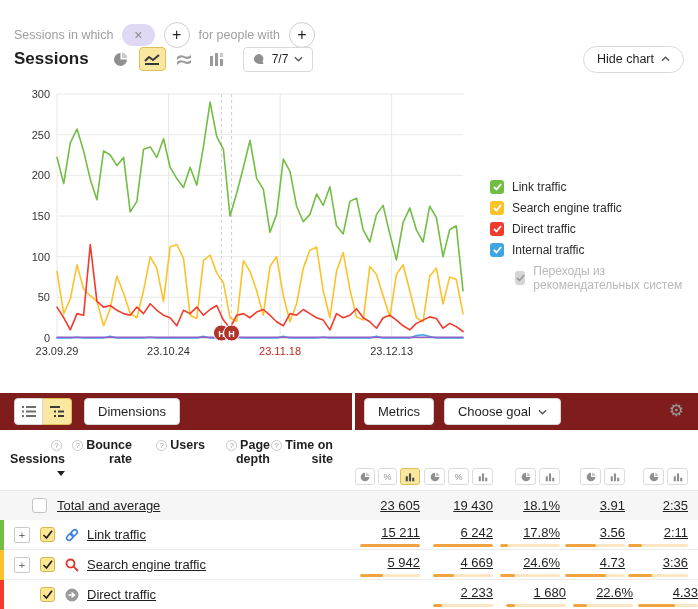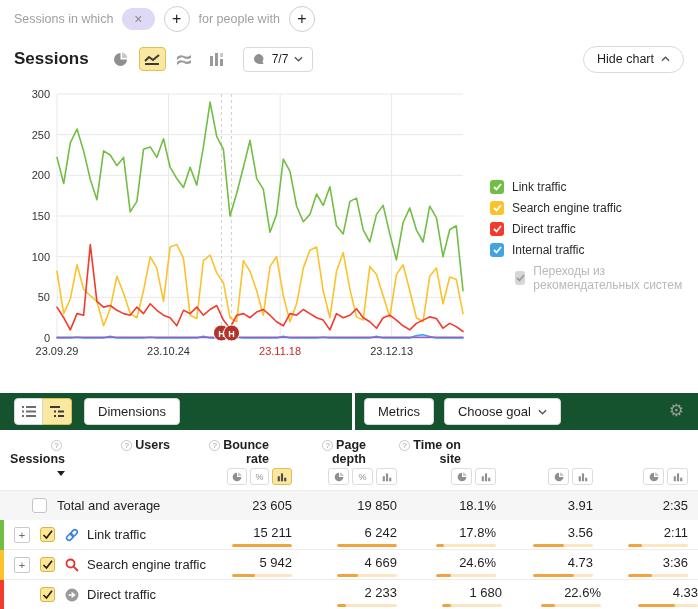--- a/index.html
+++ b/index.html
@@ -6,7 +6,7 @@
   html,body { width:698px; height:609px; background:#fff; font-family:"Liberation Sans",sans-serif; color:#1f1f1f; overflow:hidden; position:relative; }
 
   
-  .filter-bar { position:absolute; top:4px; left:14px; right:10px; height:30px; display:flex; align-items:center; gap:9px; }
+  .filter-bar { position:absolute; top:20px; left:14px; right:10px; height:30px; display:flex; align-items:center; gap:9px; }
   .muted { color:#9f9f9f; font-size:12.5px; }
   .chip { background:#dfd9f6; border-radius:15px; padding:6px 12px; font-size:12.5px; color:#1f1f1f; display:flex; align-items:center; gap:7px; white-space:nowrap; }
   .chip .x { color:#8b8b8b; font-size:14px; cursor:pointer; line-height:10px; }

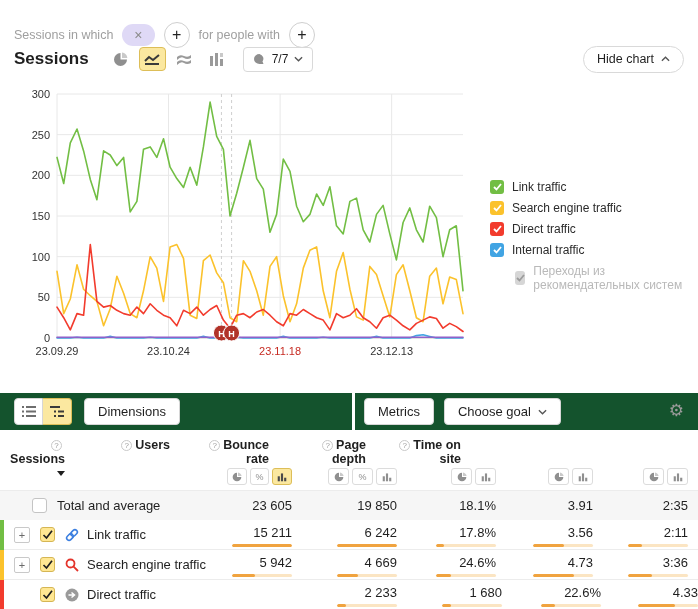--- a/index.html
+++ b/index.html
@@ -31,7 +31,7 @@
 
   
   .table-section { position:absolute; top:393px; left:0; right:0; bottom:0; font-size:13px; }
-  .toolbar { height:37px; background:#14532d; display:flex; align-items:center; position:relative; }
+  .toolbar { height:37px; background:#7f1d1d; display:flex; align-items:center; position:relative; }
   .toolbar .left { display:flex; align-items:center; padding-left:14px; width:352px; }
   .toolbar .divider { width:3px; height:100%; background:#fff; }
   .toolbar .right { display:flex; align-items:flex-end; padding-left:9px; flex:1; }

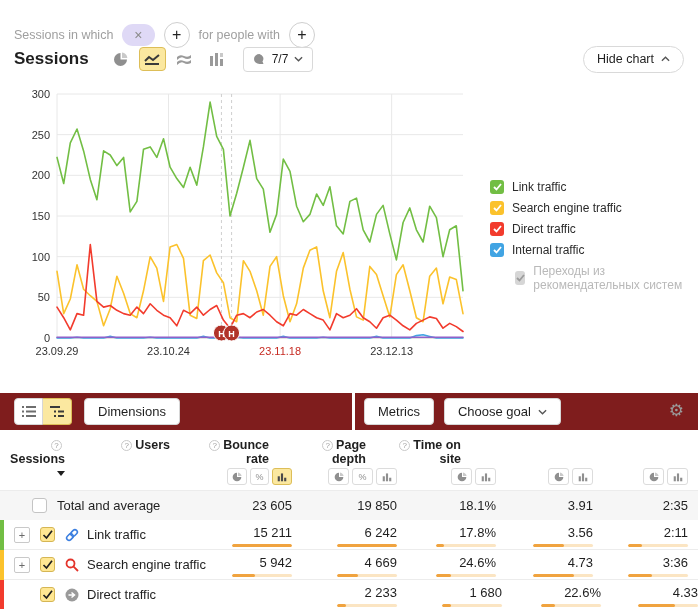--- a/index.html
+++ b/index.html
@@ -44,7 +44,7 @@
   .tb-btn.first { margin-left:12px; }
   .gear { position:absolute; right:14px; top:9px; color:#9a9a9a; font-size:17px; line-height:1; }
 
-  .num-cols { display:flex;gap:32px; }
+  .num-cols { display:flex; }
   .ncell { text-align:right; }
   .c0 { width:65px; } .c1 { width:73px; } .c2 { width:67px; } .c3 { width:65px; } .c4 { width:73px; padding-right:10px; }
 

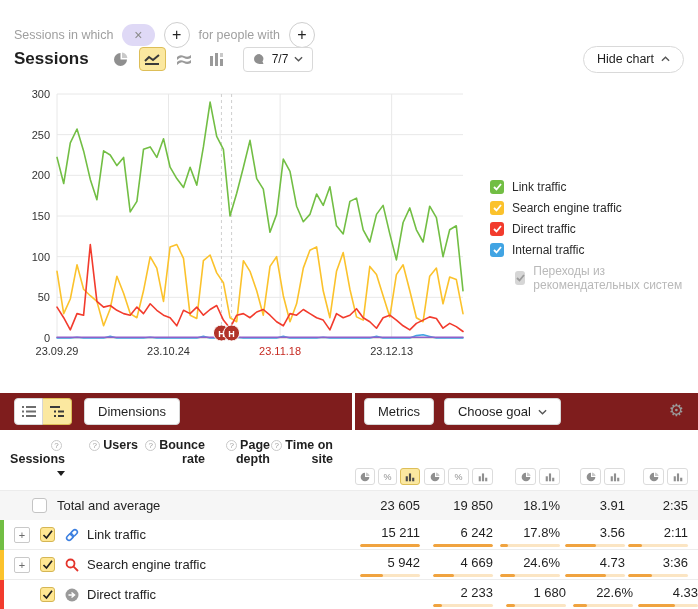--- a/index.html
+++ b/index.html
@@ -274,8 +274,8 @@
   <div class="hdr-row">
     <div class="num-cols">
       <div class="ncell c0"><span class="hq">?</span><span>Sessions</span><span class="sort-desc"></span></div>
+      <div class="ncell c2"><span class="hq">?</span><span>Bounce rate</span></div>
       <div class="ncell c1"><span class="hq">?</span><span>Users</span></div>
-      <div class="ncell c2"><span class="hq">?</span><span>Bounce rate</span></div>
       <div class="ncell c3"><span class="hq">?</span><span>Page depth</span></div>
       <div class="ncell c4"><span class="hq">?</span><span>Time on site</span></div>
     </div>

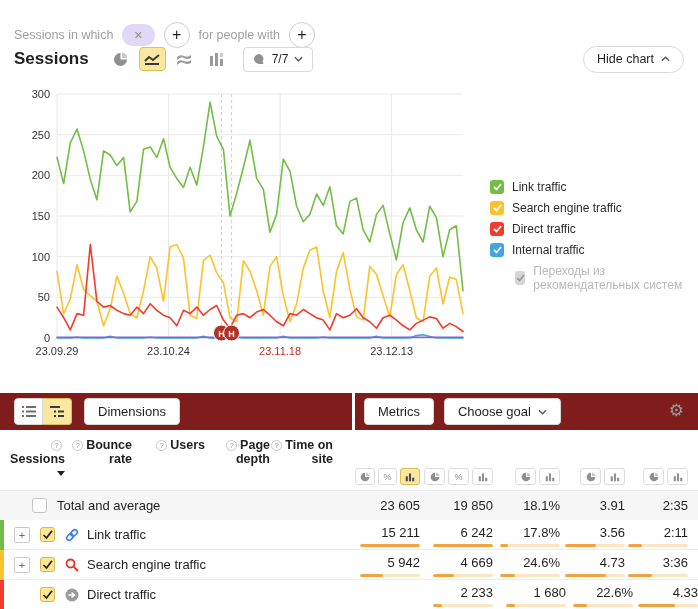--- a/index.html
+++ b/index.html
@@ -60,7 +60,7 @@
   .tgl { width:21px; height:17px; border:1px solid #dcdcdc; border-radius:3px; background:#fff; display:flex; align-items:center; justify-content:center; color:#8f8f8f; font-size:9px; }
   .tgl.active { background:#fbe8a0; border-color:#ddbe58; }
 
-  .trow { display:flex; align-items:center; position:relative; border-bottom:1px solid #ececec; }
+  .trow { display:flex; align-items:center; position:relative; border-bottom:1px solid #ececec;text-decoration:underline; }
   .trow.total { height:29px; background:#f6f6f6; border-bottom:none; }
   .trow.data { height:30px; background:#fff; }
   .strip { position:absolute; left:0; top:0; bottom:-1px; width:4px; }

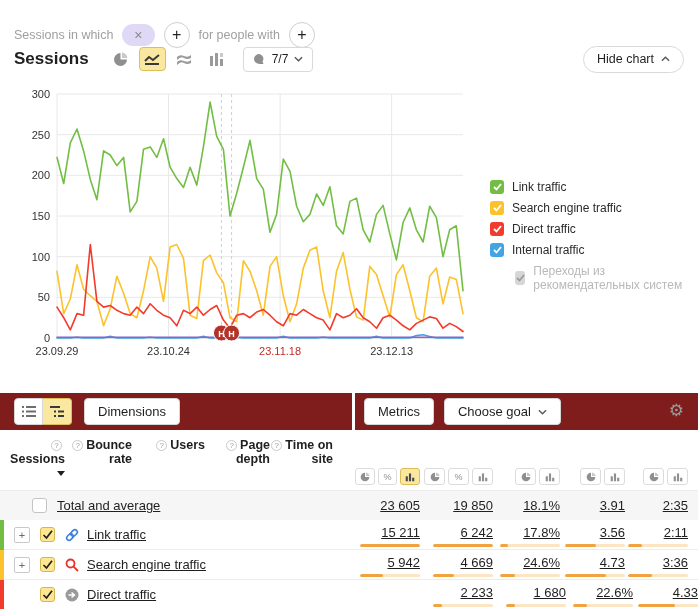--- a/index.html
+++ b/index.html
@@ -381,7 +381,7 @@
     </div>
     <div class="num-cols">
       <div class="ncell c0 val">23 605</div>
-      <div class="ncell c1 val">19 850</div>
+      <div class="ncell c1 val">19 430</div>
       <div class="ncell c2 val">18.1%</div>
       <div class="ncell c3 val">3.91</div>
       <div class="ncell c4 val">2:35</div>

